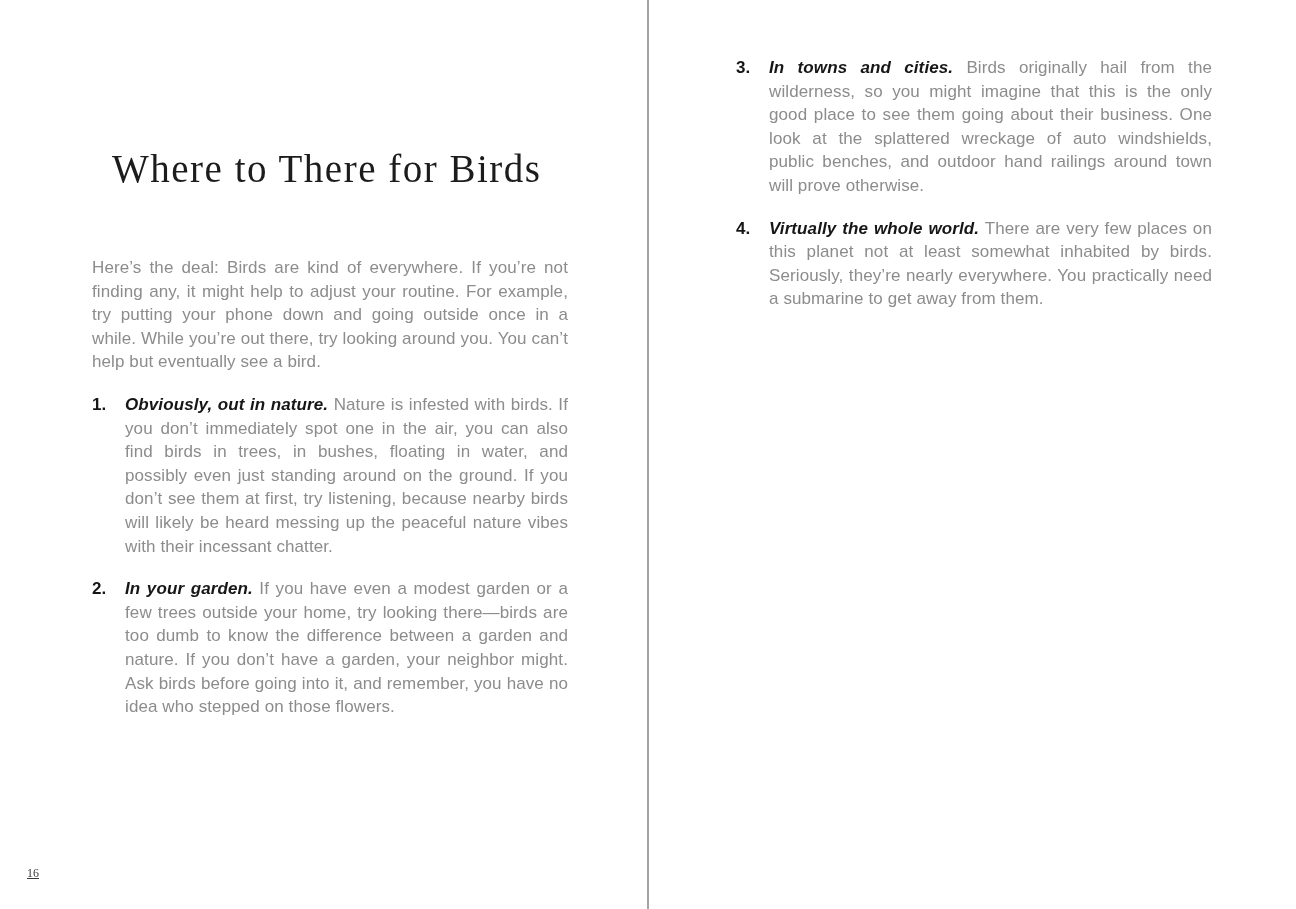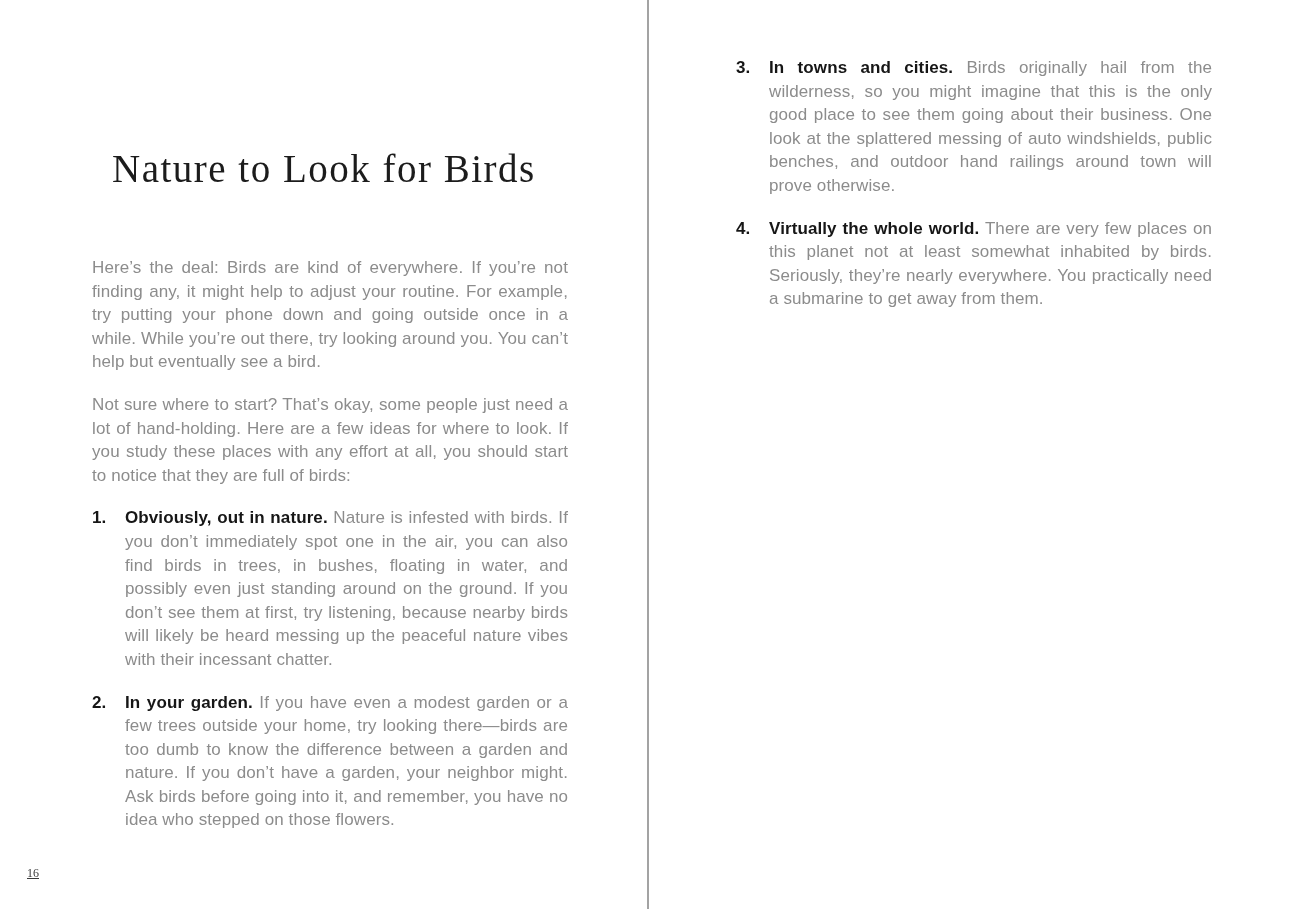--- a/index.html
+++ b/index.html
@@ -61,6 +61,7 @@
   .item-lead {
     font-weight: 700;
     color: #161616;
+    font-style: italic;
   }
   .page-number {
     position: absolute;

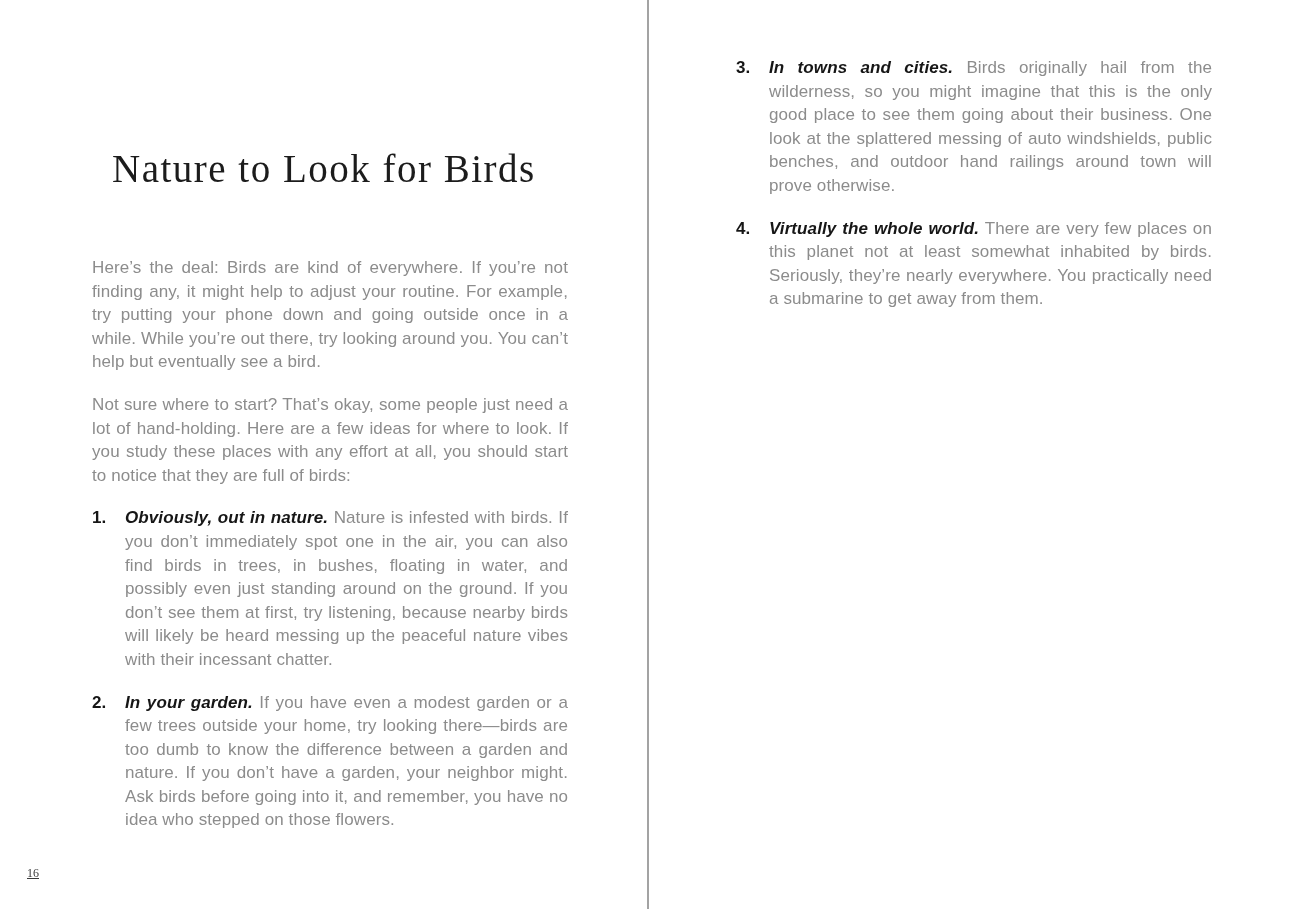--- a/index.html
+++ b/index.html
@@ -106,7 +106,7 @@
 
       <div class="list-item">
         <span class="item-number">3.</span>
-        <span class="item-text"><span class="item-lead">In towns and cities.</span> <span>Birds originally hail from the wilderness, so you might imagine that this is the only good place to see them going about their business. One look at the splattered messing of auto windshields, public benches, and outdoor hand railings around town will prove otherwise.</span></span>
+        <span class="item-text"><span class="item-lead">In towns and cities.</span> <span>Birds originally hail from the wilderness, so you might imagine that this is the only good place to see them going about their business. One look at the splattered wreckage of auto windshields, public benches, and outdoor hand railings around town will prove otherwise.</span></span>
       </div>
 
       <div class="list-item">

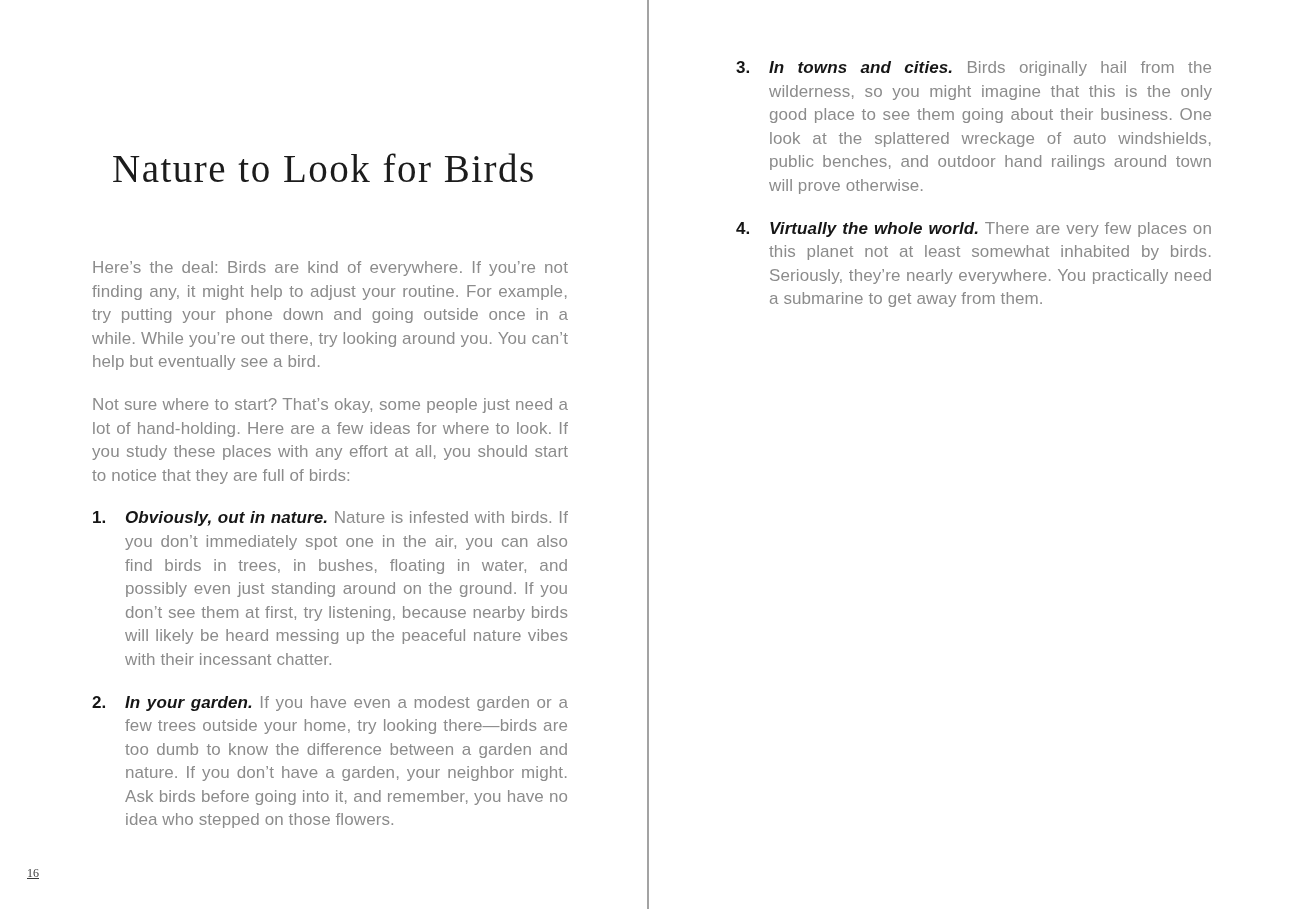--- a/index.html
+++ b/index.html
@@ -81,7 +81,7 @@
   <div class="gutter"></div>
 
   <div>
-    <h1 class="chapter-title">Nature to Look for Birds</h1>
+    <h1 class="chapter-title">Where to There for Birds</h1>
 
     <div class="text-col col-left">
       <p>Here’s the deal: Birds are kind of everywhere. If you’re not finding any, it might help to adjust your routine. For example, try putting your phone down and going outside once in a while. While you’re out there, try looking around you. You can’t help but eventually see a bird.</p>

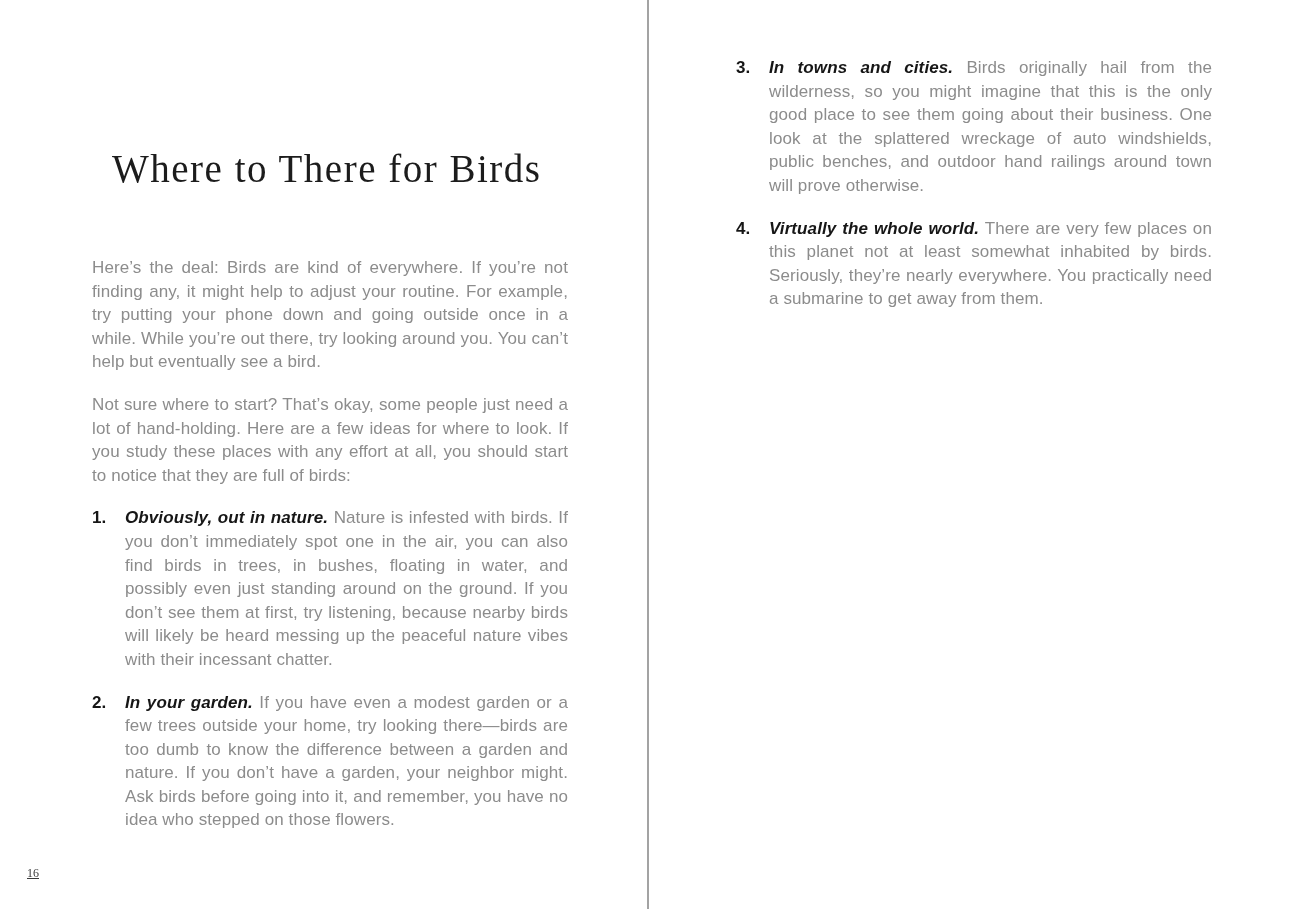--- a/index.html
+++ b/index.html
@@ -85,7 +85,6 @@
 
     <div class="text-col col-left">
       <p>Here’s the deal: Birds are kind of everywhere. If you’re not finding any, it might help to adjust your routine. For example, try putting your phone down and going outside once in a while. While you’re out there, try looking around you. You can’t help but eventually see a bird.</p>
-      <p>Not sure where to start? That’s okay, some people just need a lot of hand-holding. Here are a few ideas for where to look. If you study these places with any effort at all, you should start to notice that they are full of birds:</p>
 
       <div class="list-item">
         <span class="item-number">1.</span>

